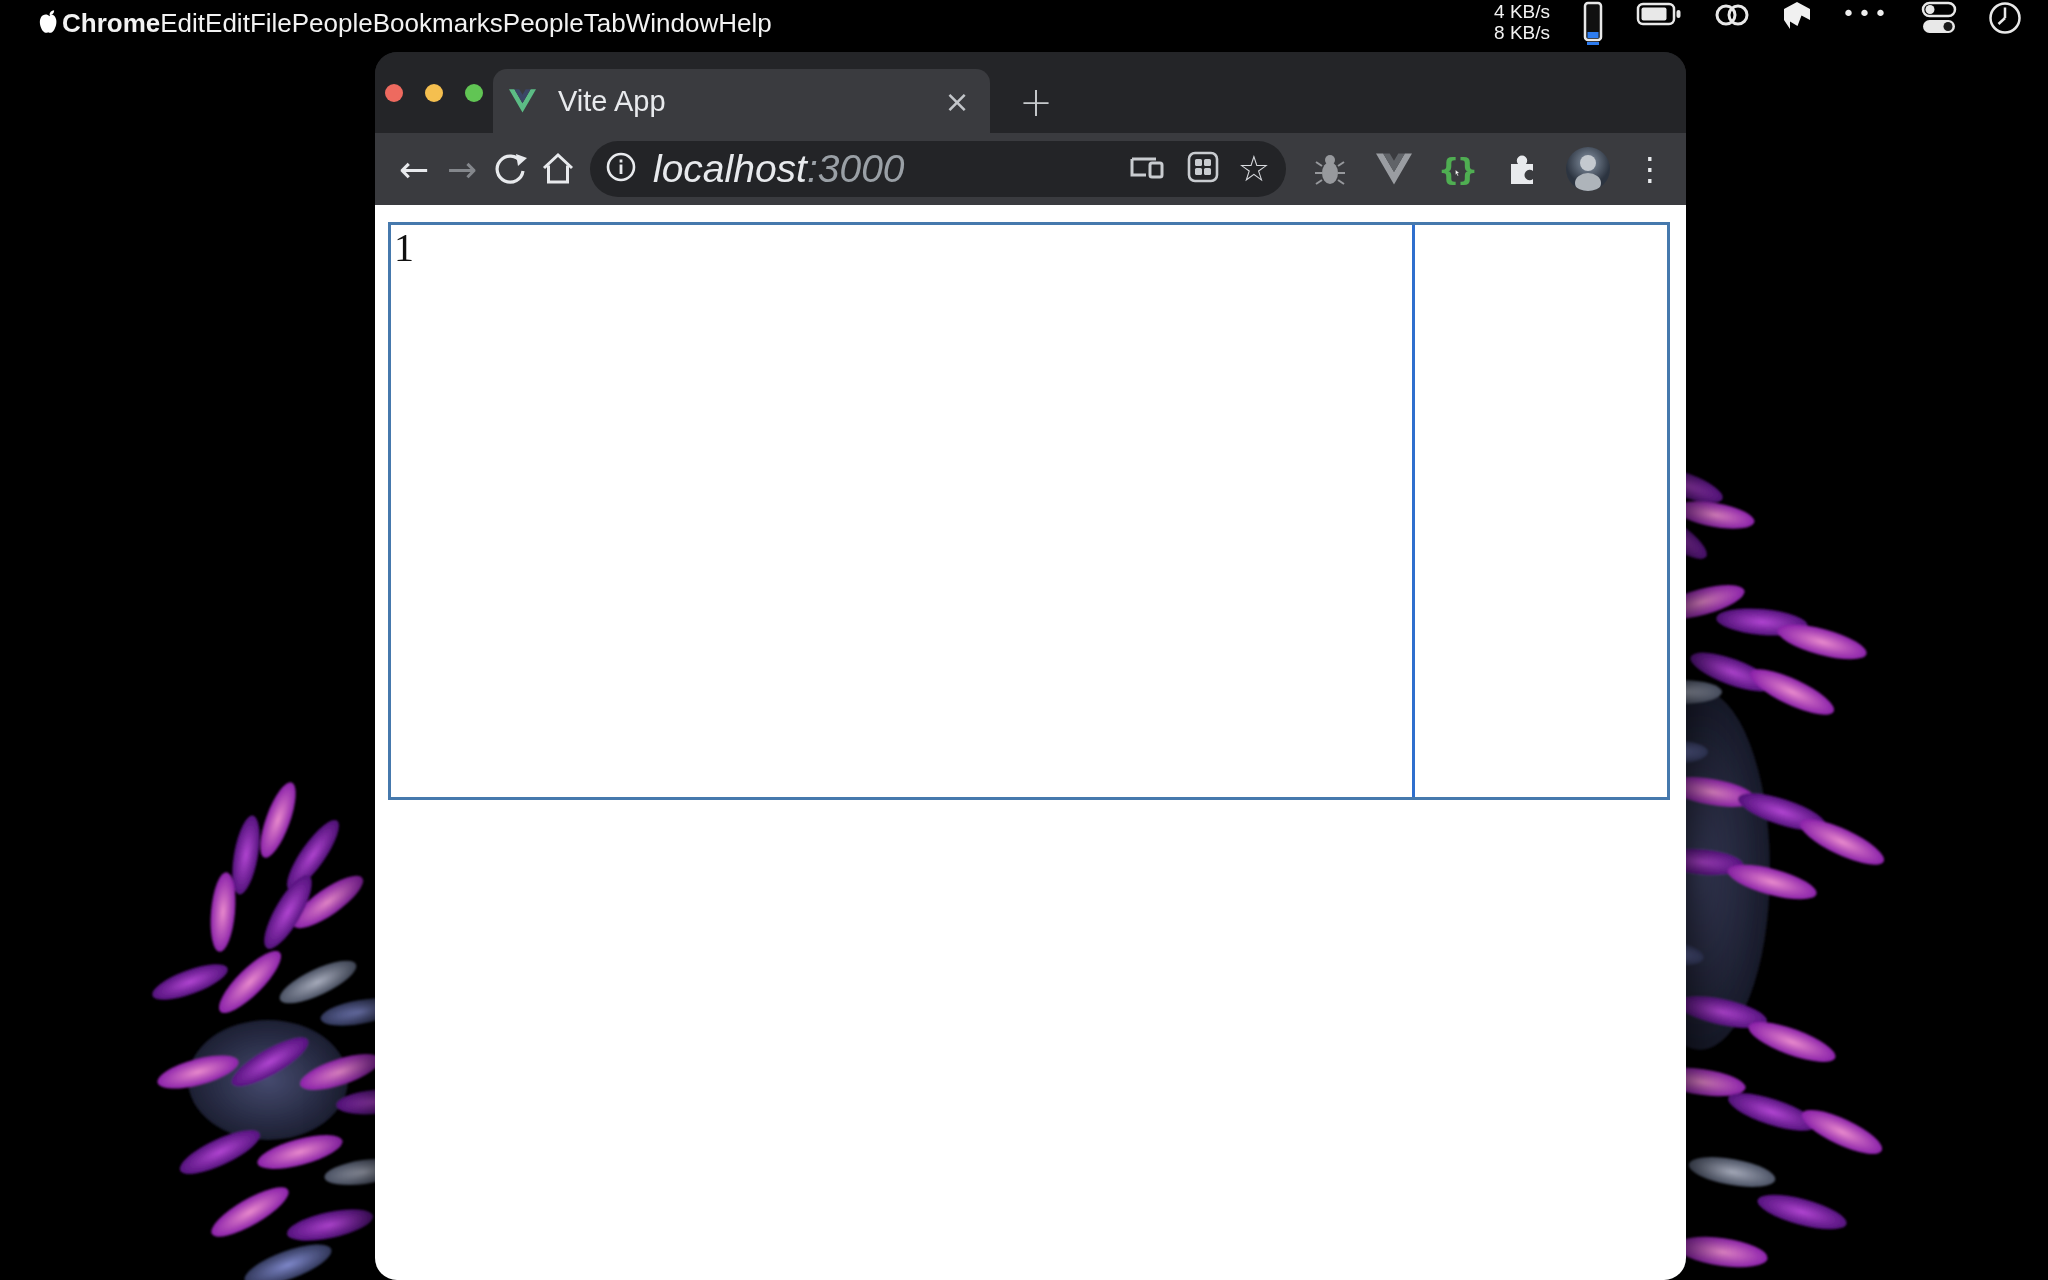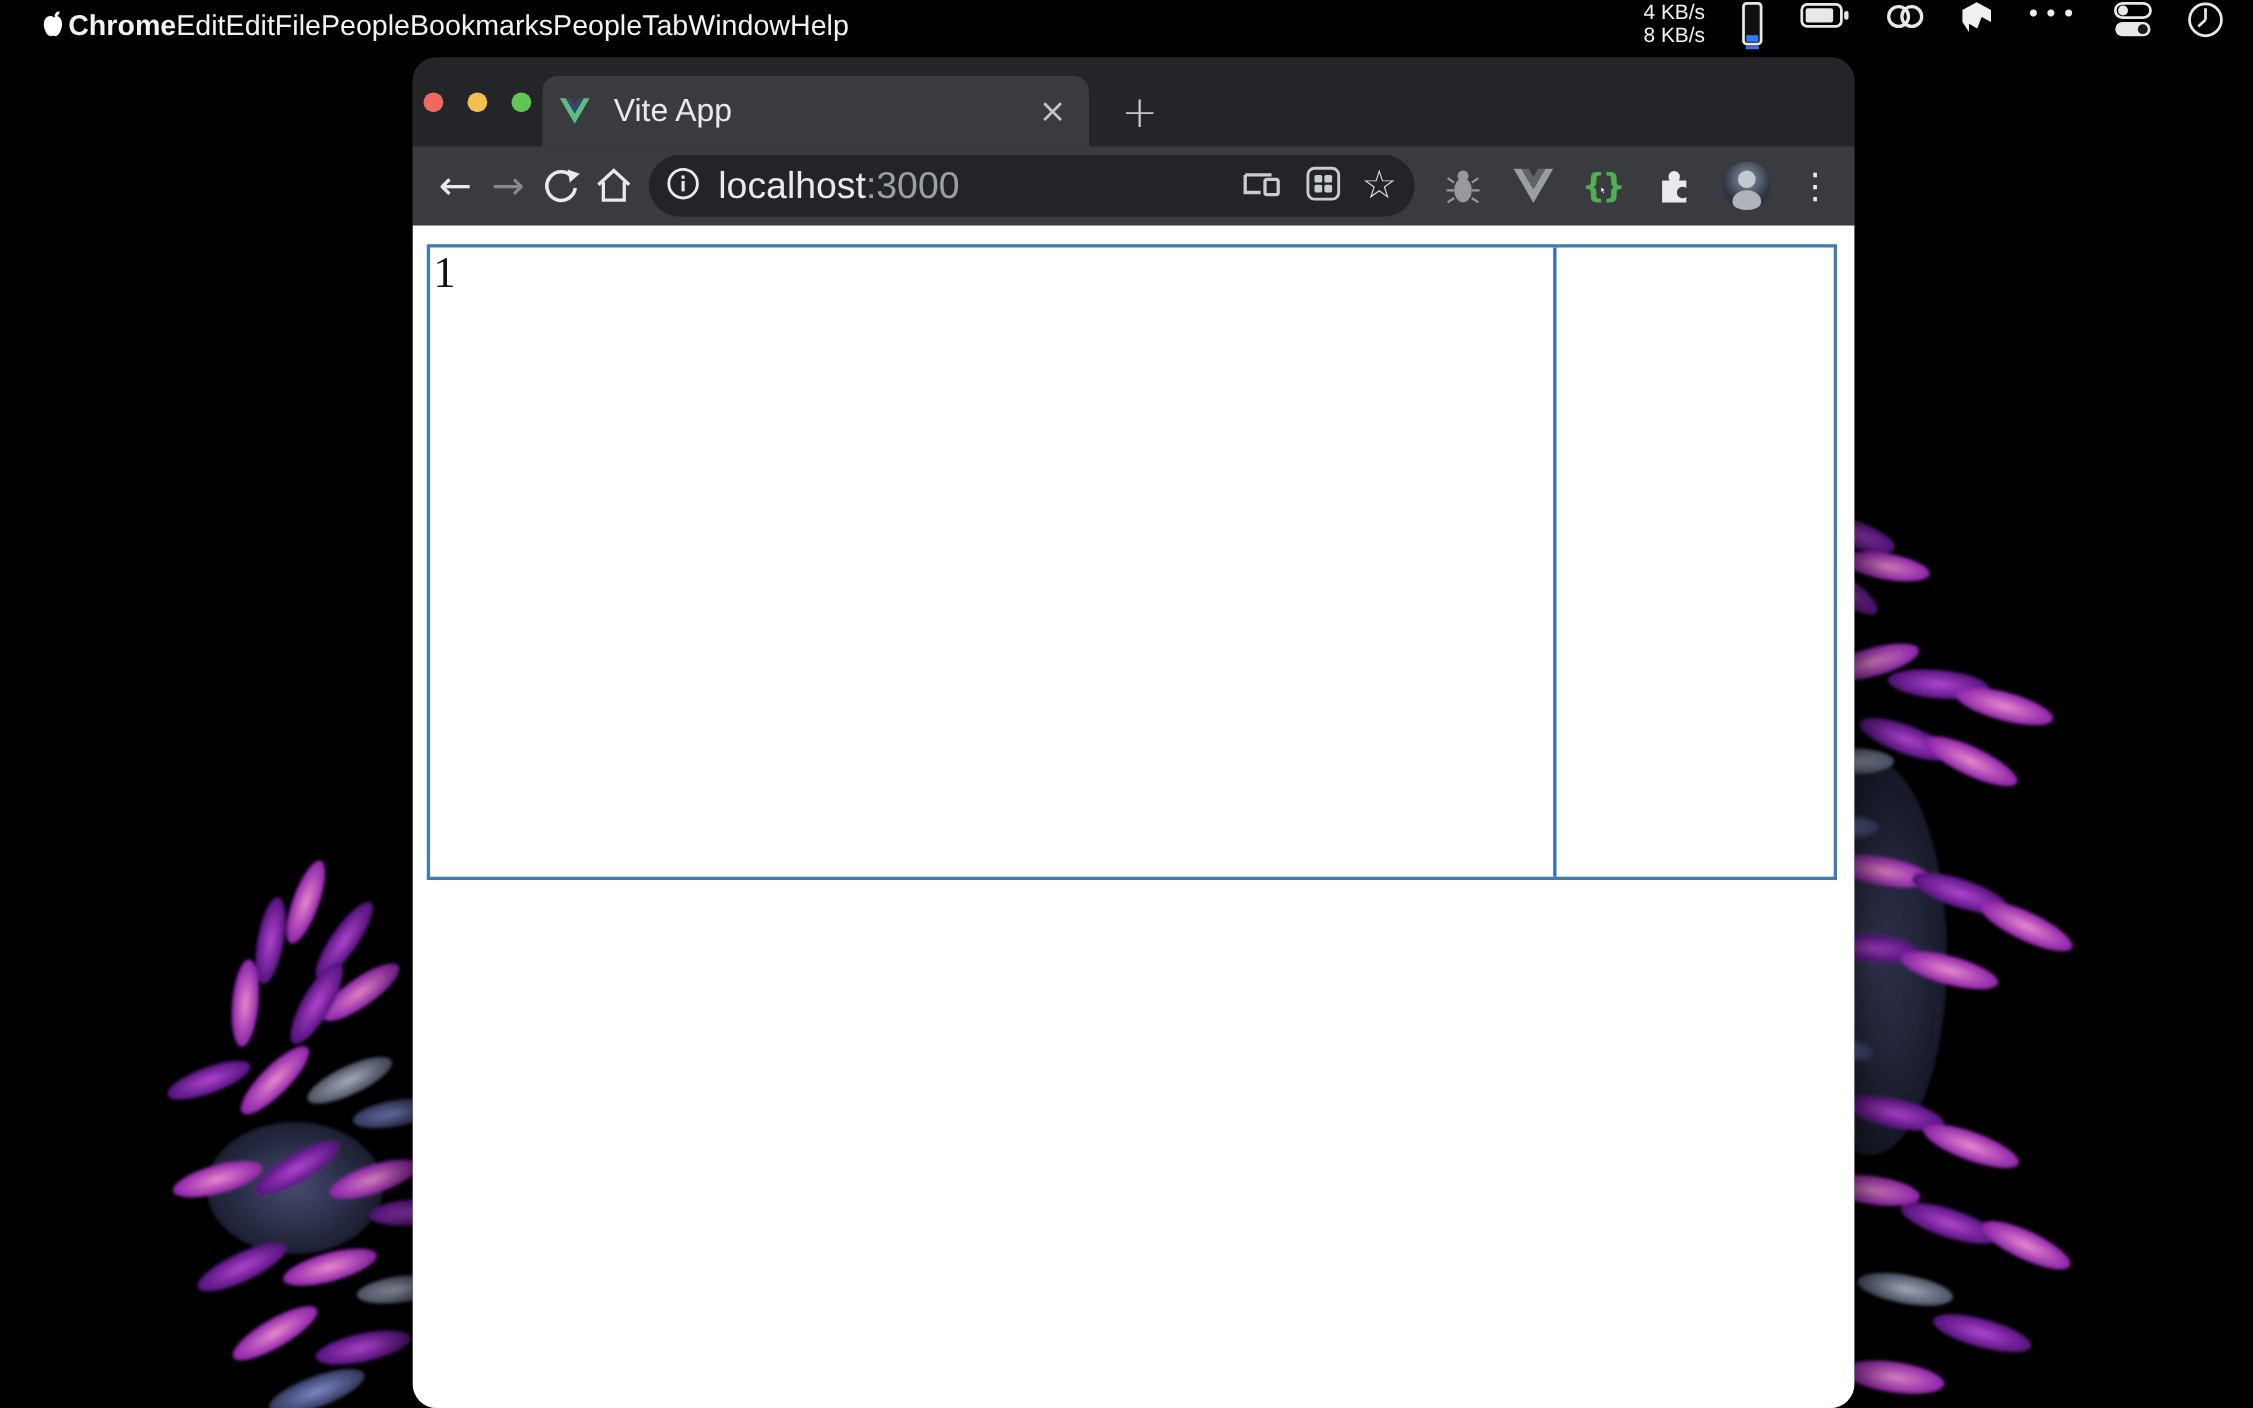--- a/index.html
+++ b/index.html
@@ -60,7 +60,7 @@
              border-radius:28px; background:var(--c-pill,#232427);
              display:flex; align-items:center; color:var(--c-url_text,#e8eaed); }
   .omni-info { margin-left:15px; flex:0 0 auto; }
-  .omni-url { margin-left:16px; font-size:34px; white-space:nowrap; }
+  .omni-url { margin-left:16px; font-size:39px; white-space:nowrap;font-style:italic; }
   .omni-url .port { color:var(--c-muted,#9aa0a6); }
   .omni-right { margin-left:auto; display:flex; align-items:center; gap:18px; margin-right:16px; }
   .star-glyph { font-family:"DejaVu Sans",sans-serif; font-size:36px; color:#dadce0; line-height:1; }

